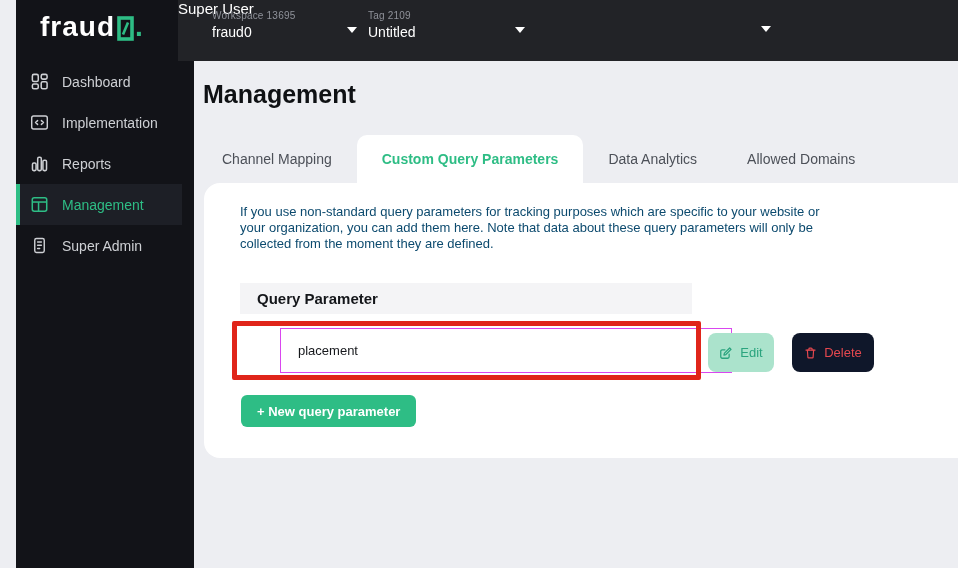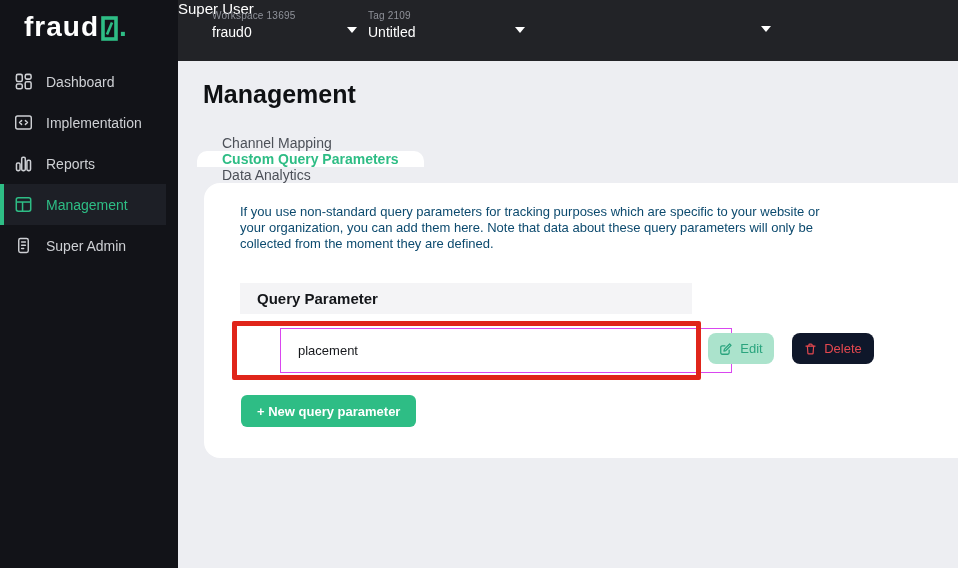--- a/index.html
+++ b/index.html
@@ -11,7 +11,7 @@
 
   
   .sidebar {
-    position:absolute; left:0; top:0; width:178px; height:568px;
+    position:absolute; left:16px; top:0; width:178px; height:568px;
     background:#121318;
   }
   .logo { position:absolute; left:24px; top:12px; display:flex; align-items:center; }

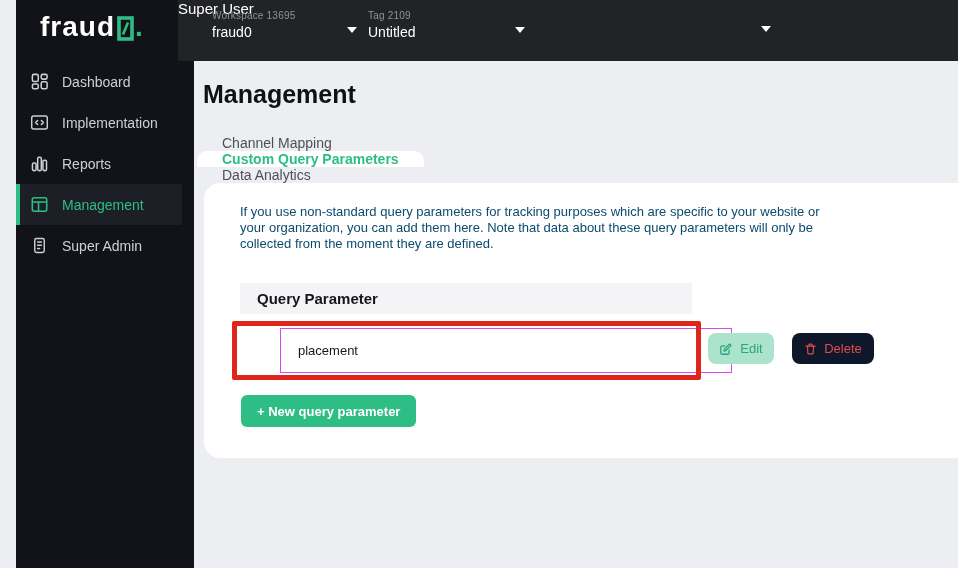--- a/index.html
+++ b/index.html
@@ -51,7 +51,7 @@
   
   .page-title { position:absolute; left:203px; top:80px; font-size:25px; font-weight:700; color:#0f1114; }
 
-  .tabs { position:absolute; left:197px; top:135px; height:48px; display:flex;flex-direction:column; }
+  .tabs { position:absolute; left:197px; top:135px; height:48px; display:flex; }
   .tab {
     display:flex; align-items:center; padding:0 25px; cursor:pointer;
     font-size:14px; font-weight:500; color:#4c5058; white-space:nowrap;

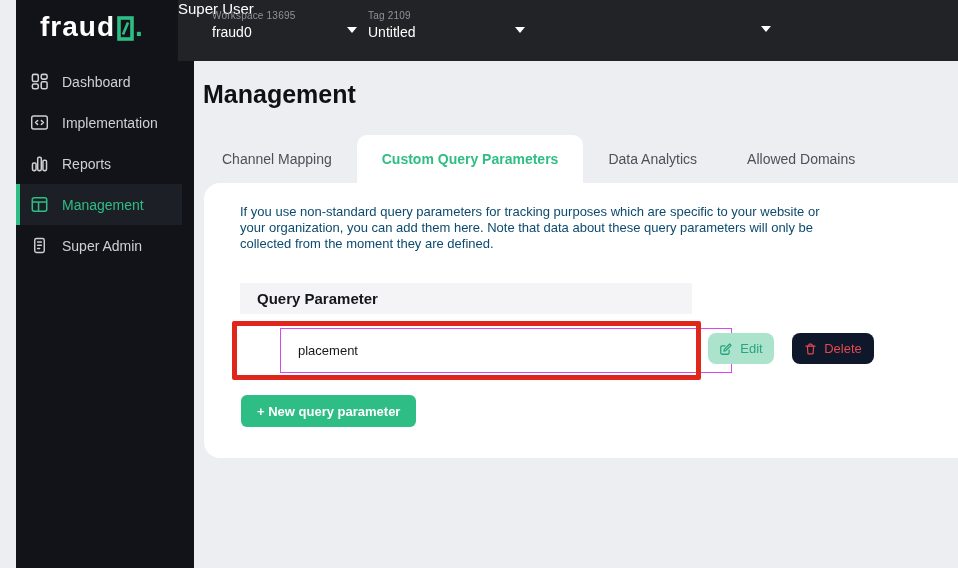--- a/index.html
+++ b/index.html
@@ -80,7 +80,7 @@
   }
   .row-actions { position:absolute; left:504px; top:150px; display:flex; gap:18px; }
   .btn { display:flex; align-items:center; justify-content:center; gap:7px;
-    height:31px; border:none; border-radius:8px; font-size:13px; cursor:pointer;
+    height:39px; border:none; border-radius:8px; font-size:13px; cursor:pointer;
     font-family:"Liberation Sans", sans-serif; }
   .btn-edit { width:66px; background:#abe3cc; color:#2aa47e; }
   .btn-delete { width:82px; background:#0f172a; color:#e4484f; }

